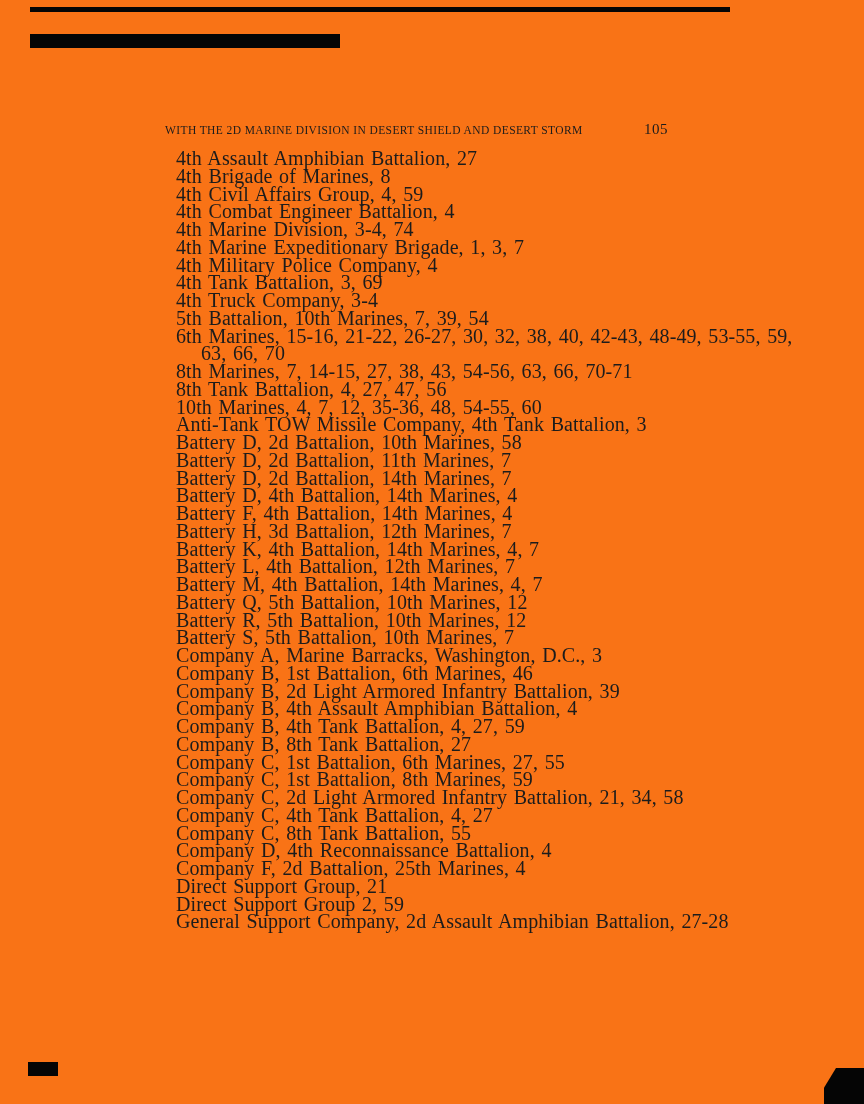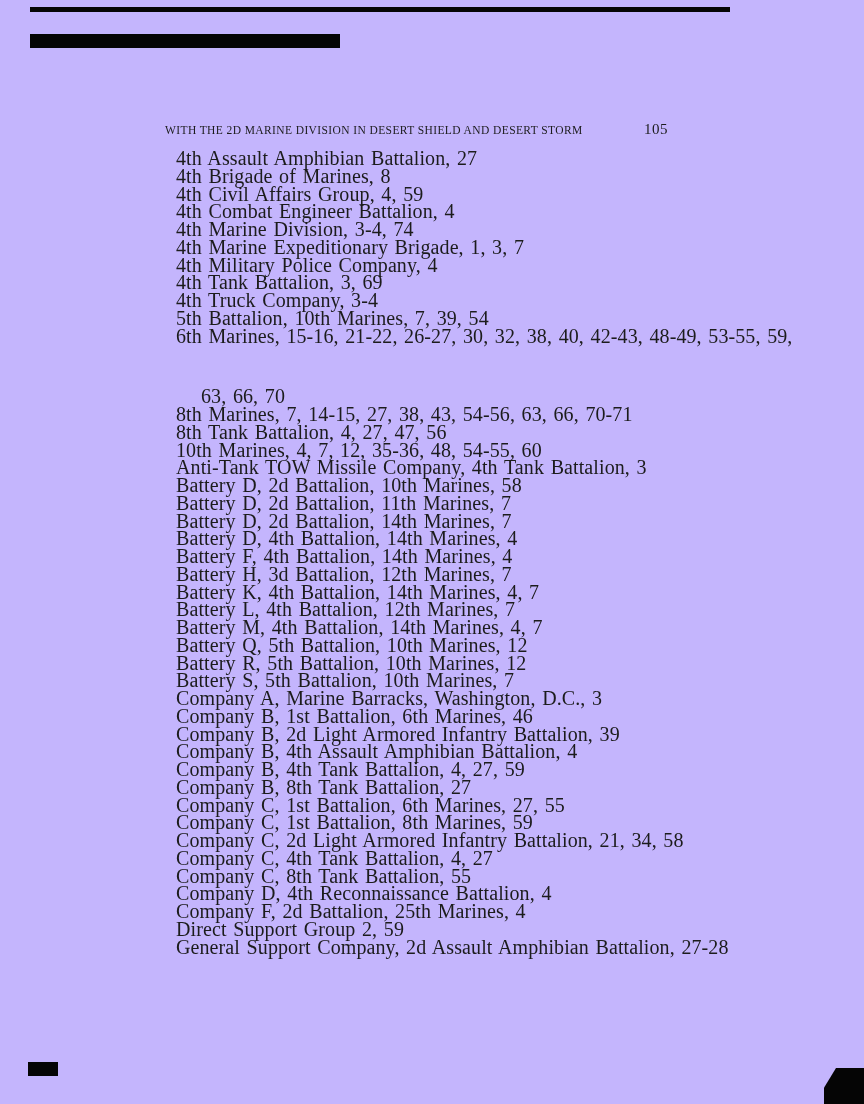--- a/index.html
+++ b/index.html
@@ -18,7 +18,7 @@
   .page {
     position: absolute;
     inset: 0;
-    background: #c4b5fd;
+    background: #f97316;
   }
   .artifact {
     position: absolute;

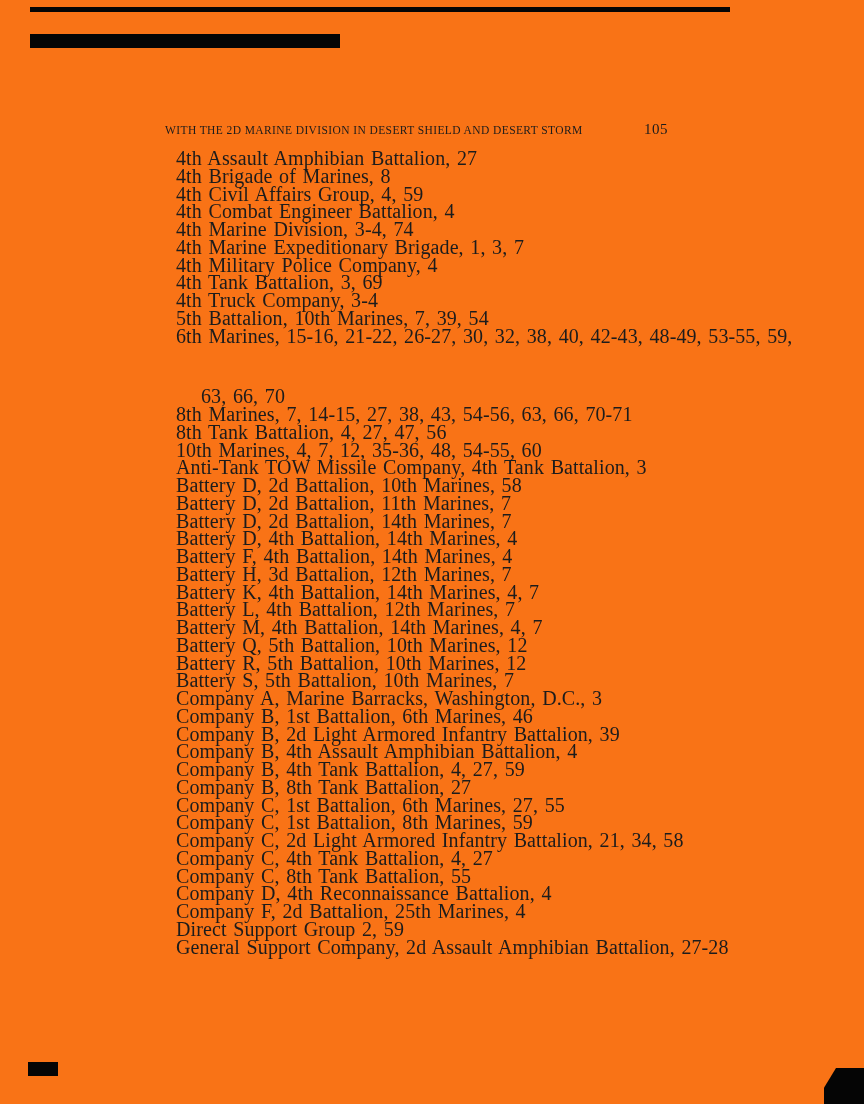--- a/index.html
+++ b/index.html
@@ -69,7 +69,6 @@
   }
   .index-line.indent {
     padding-left: 25px;
-    margin-top: 43px;
   }
 </style>
 </head>

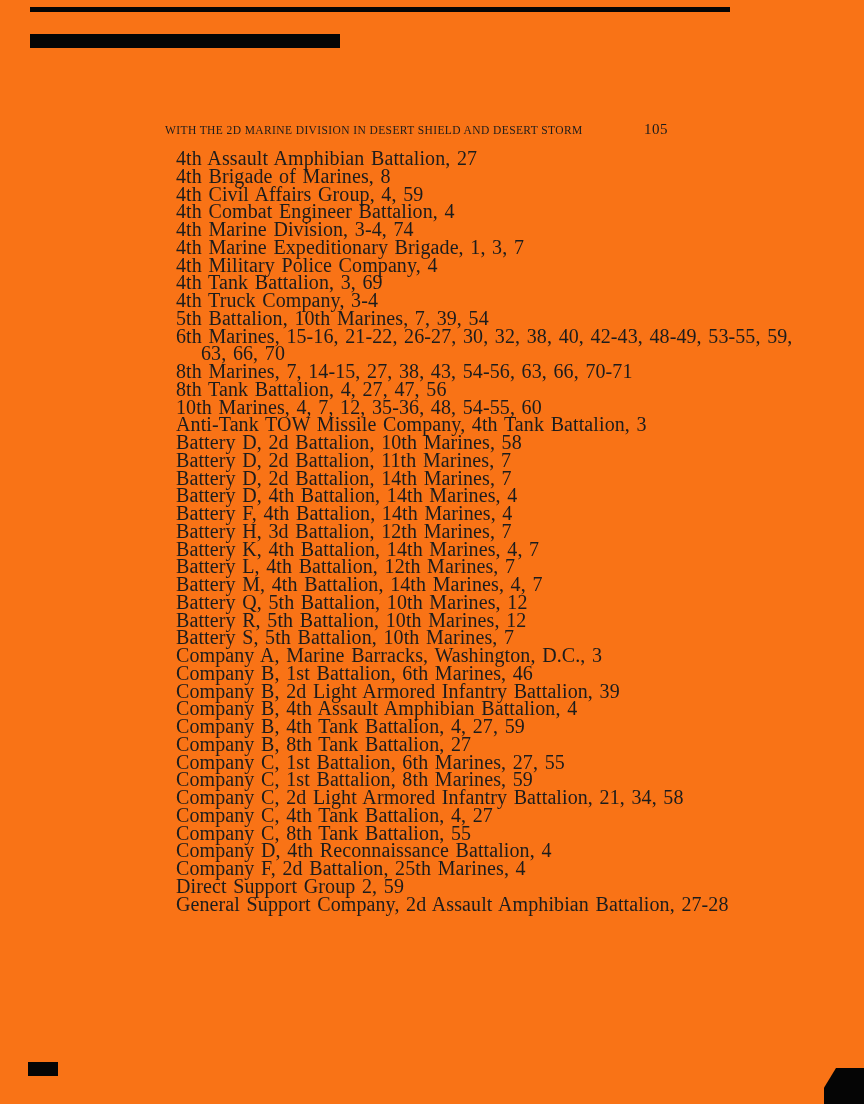--- a/index.html
+++ b/index.html
@@ -172,6 +172,7 @@
 
       <div class="index-line">Company F, 2d Battalion, 25th Marines, 4</div>
 
+      <div class="index-line">Direct Support Group, 21</div>
 
       <div class="index-line">Direct Support Group 2, 59</div>
 

